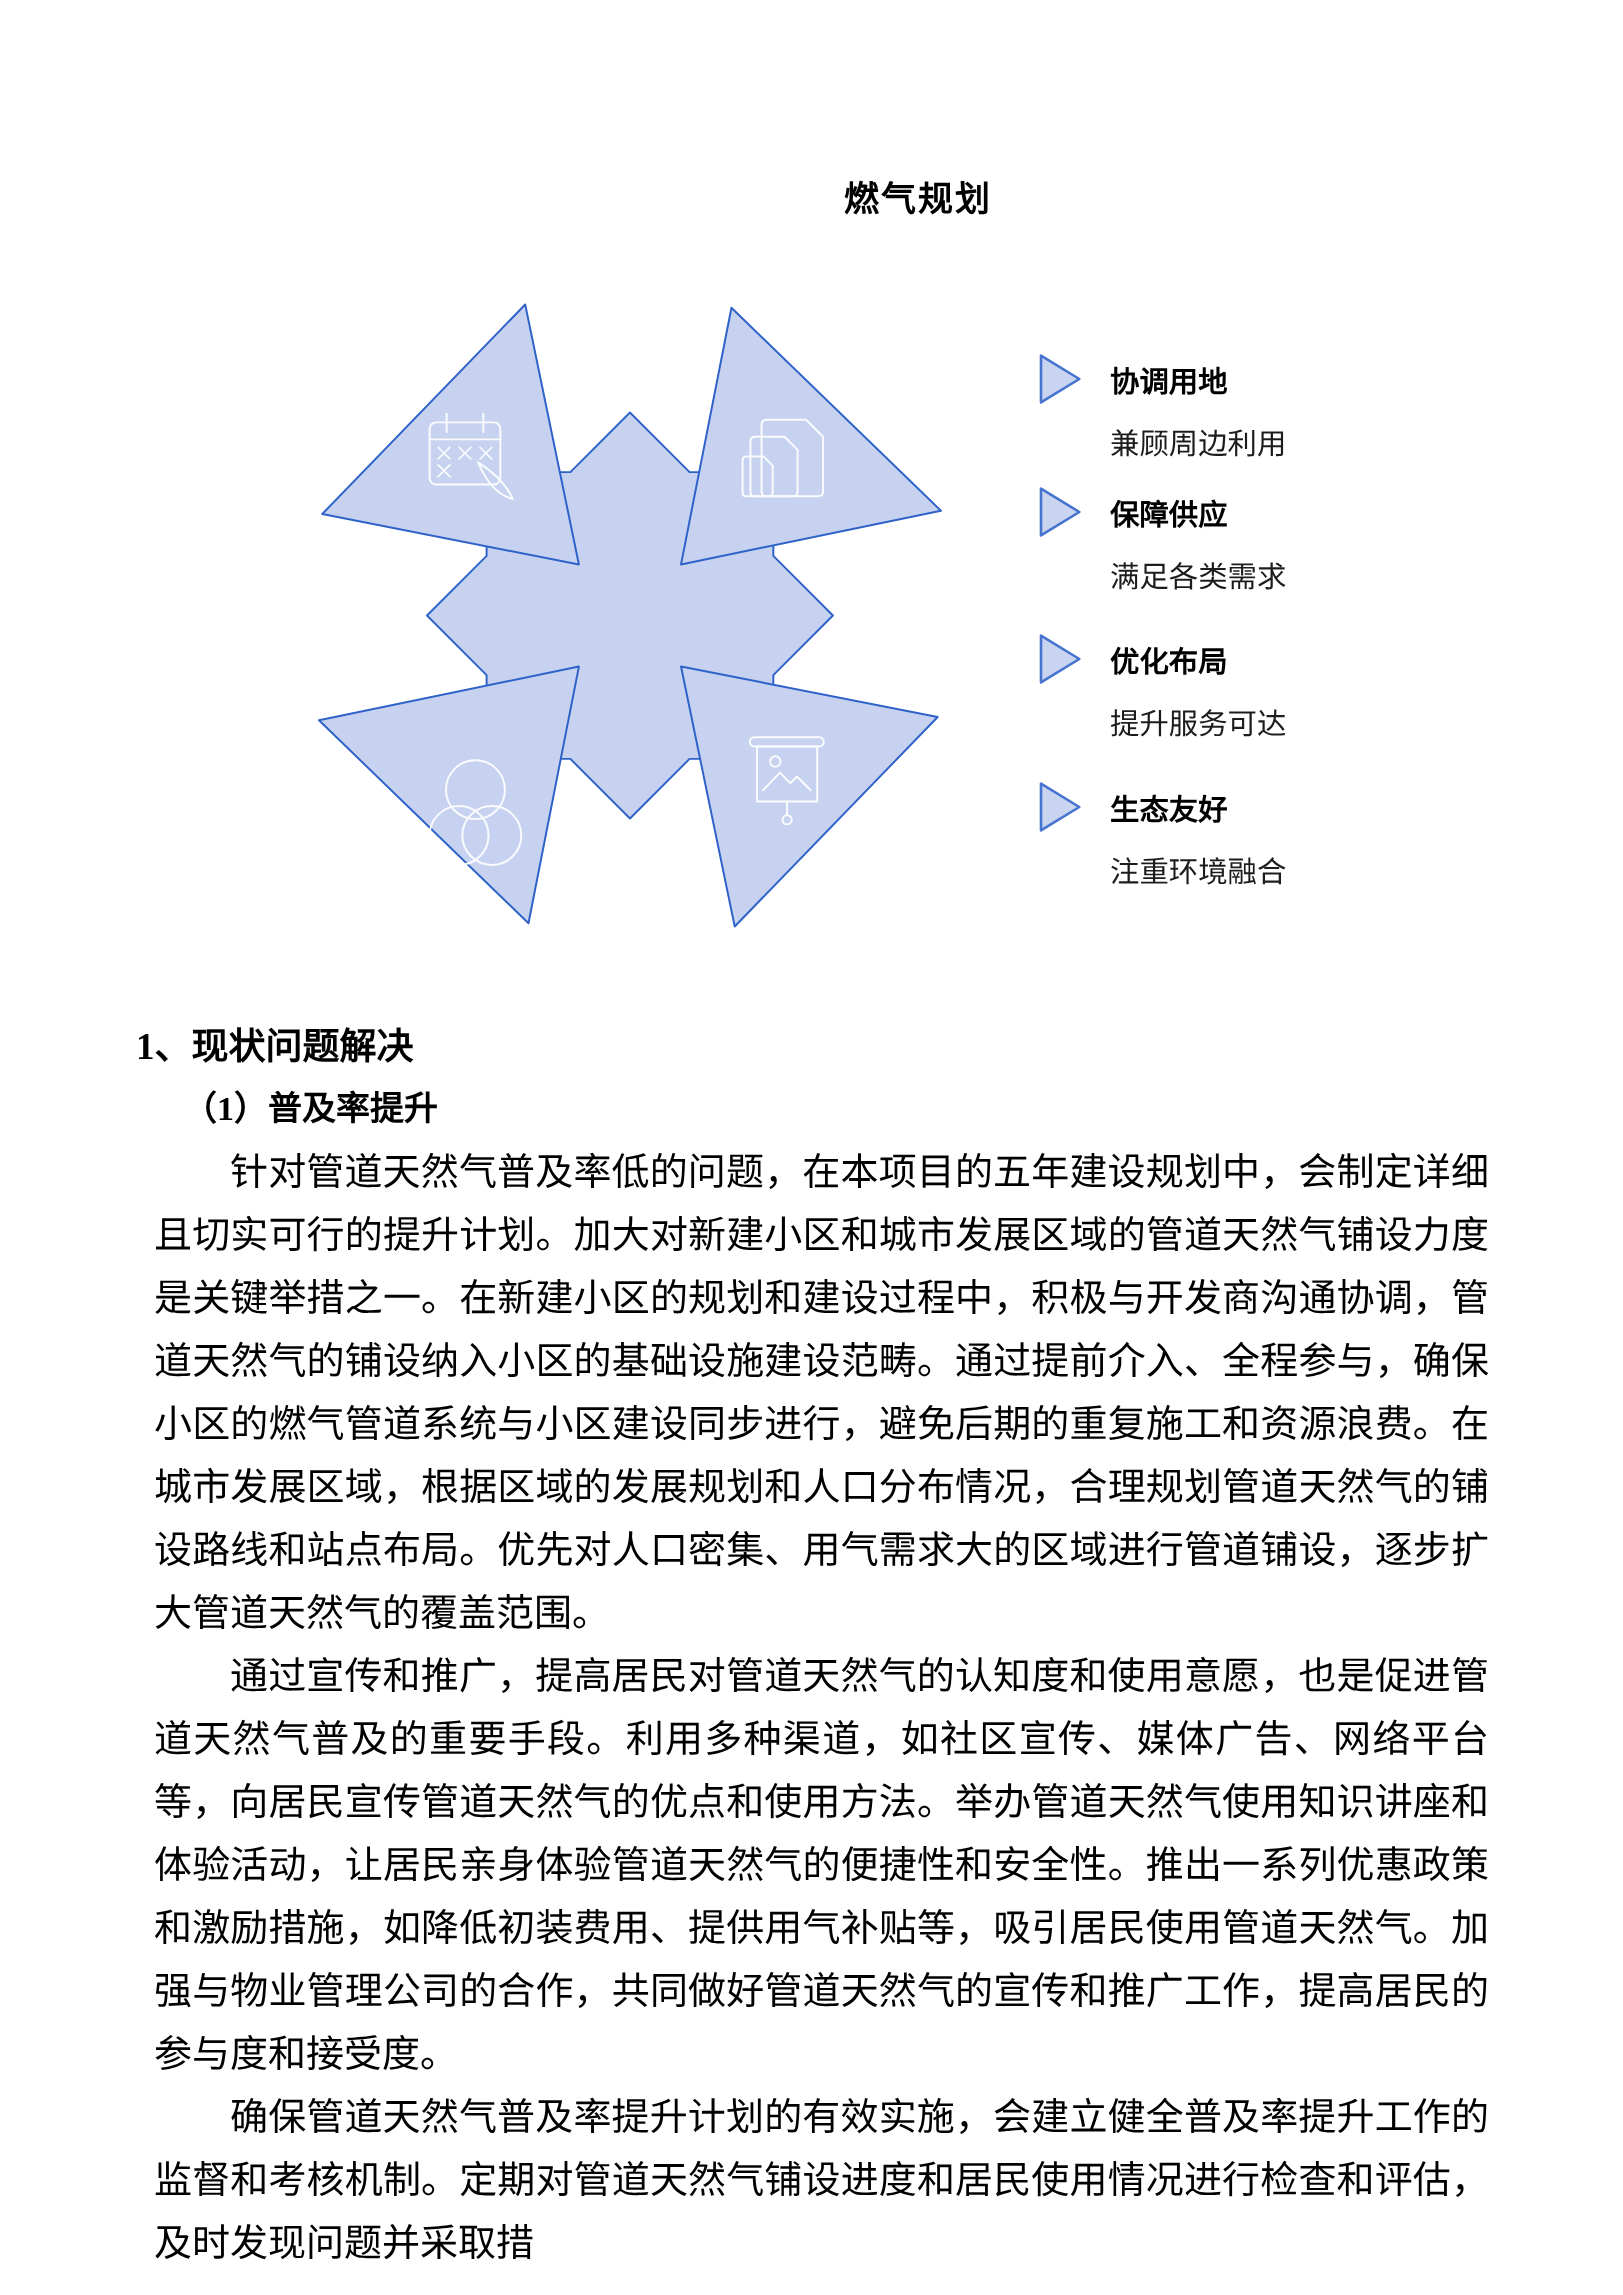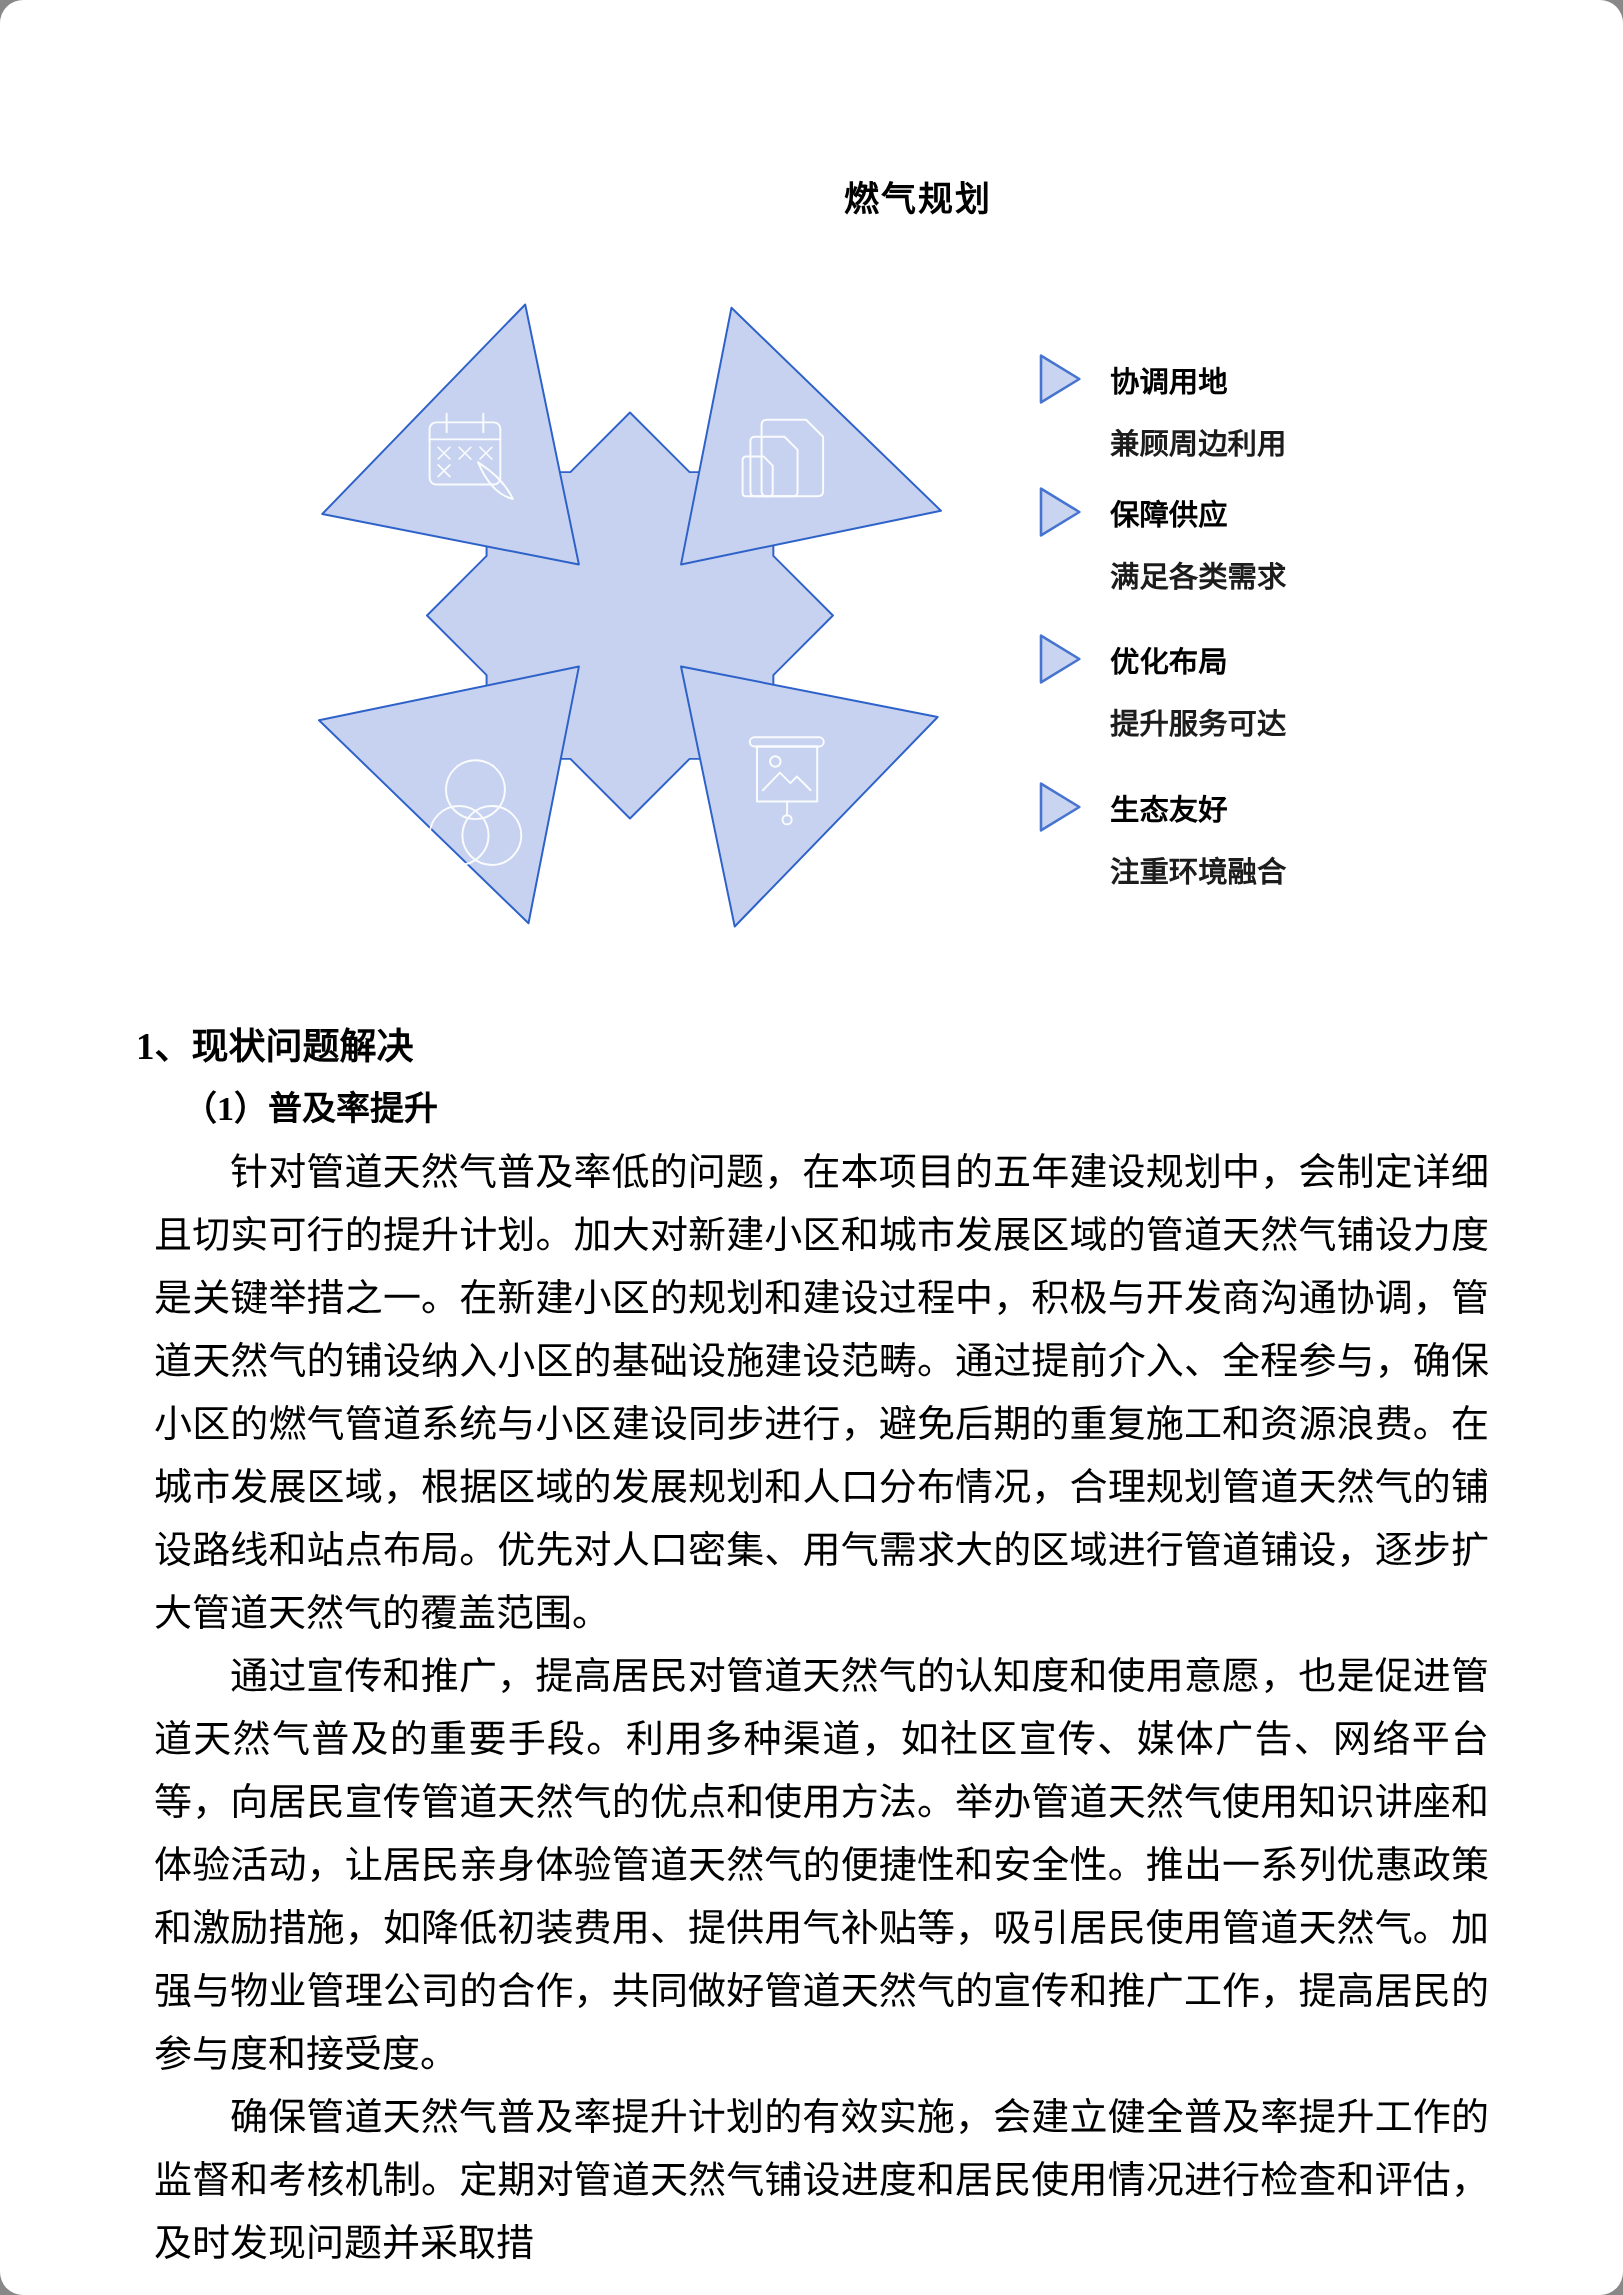--- a/index.html
+++ b/index.html
@@ -10,7 +10,6 @@
     font-family:"Liberation Serif","DejaVu Serif",serif;
     color:#000;
     overflow:hidden;
-    border-radius:23px;
   }
   .doc-title{
     position:absolute;left:844px;top:181px;

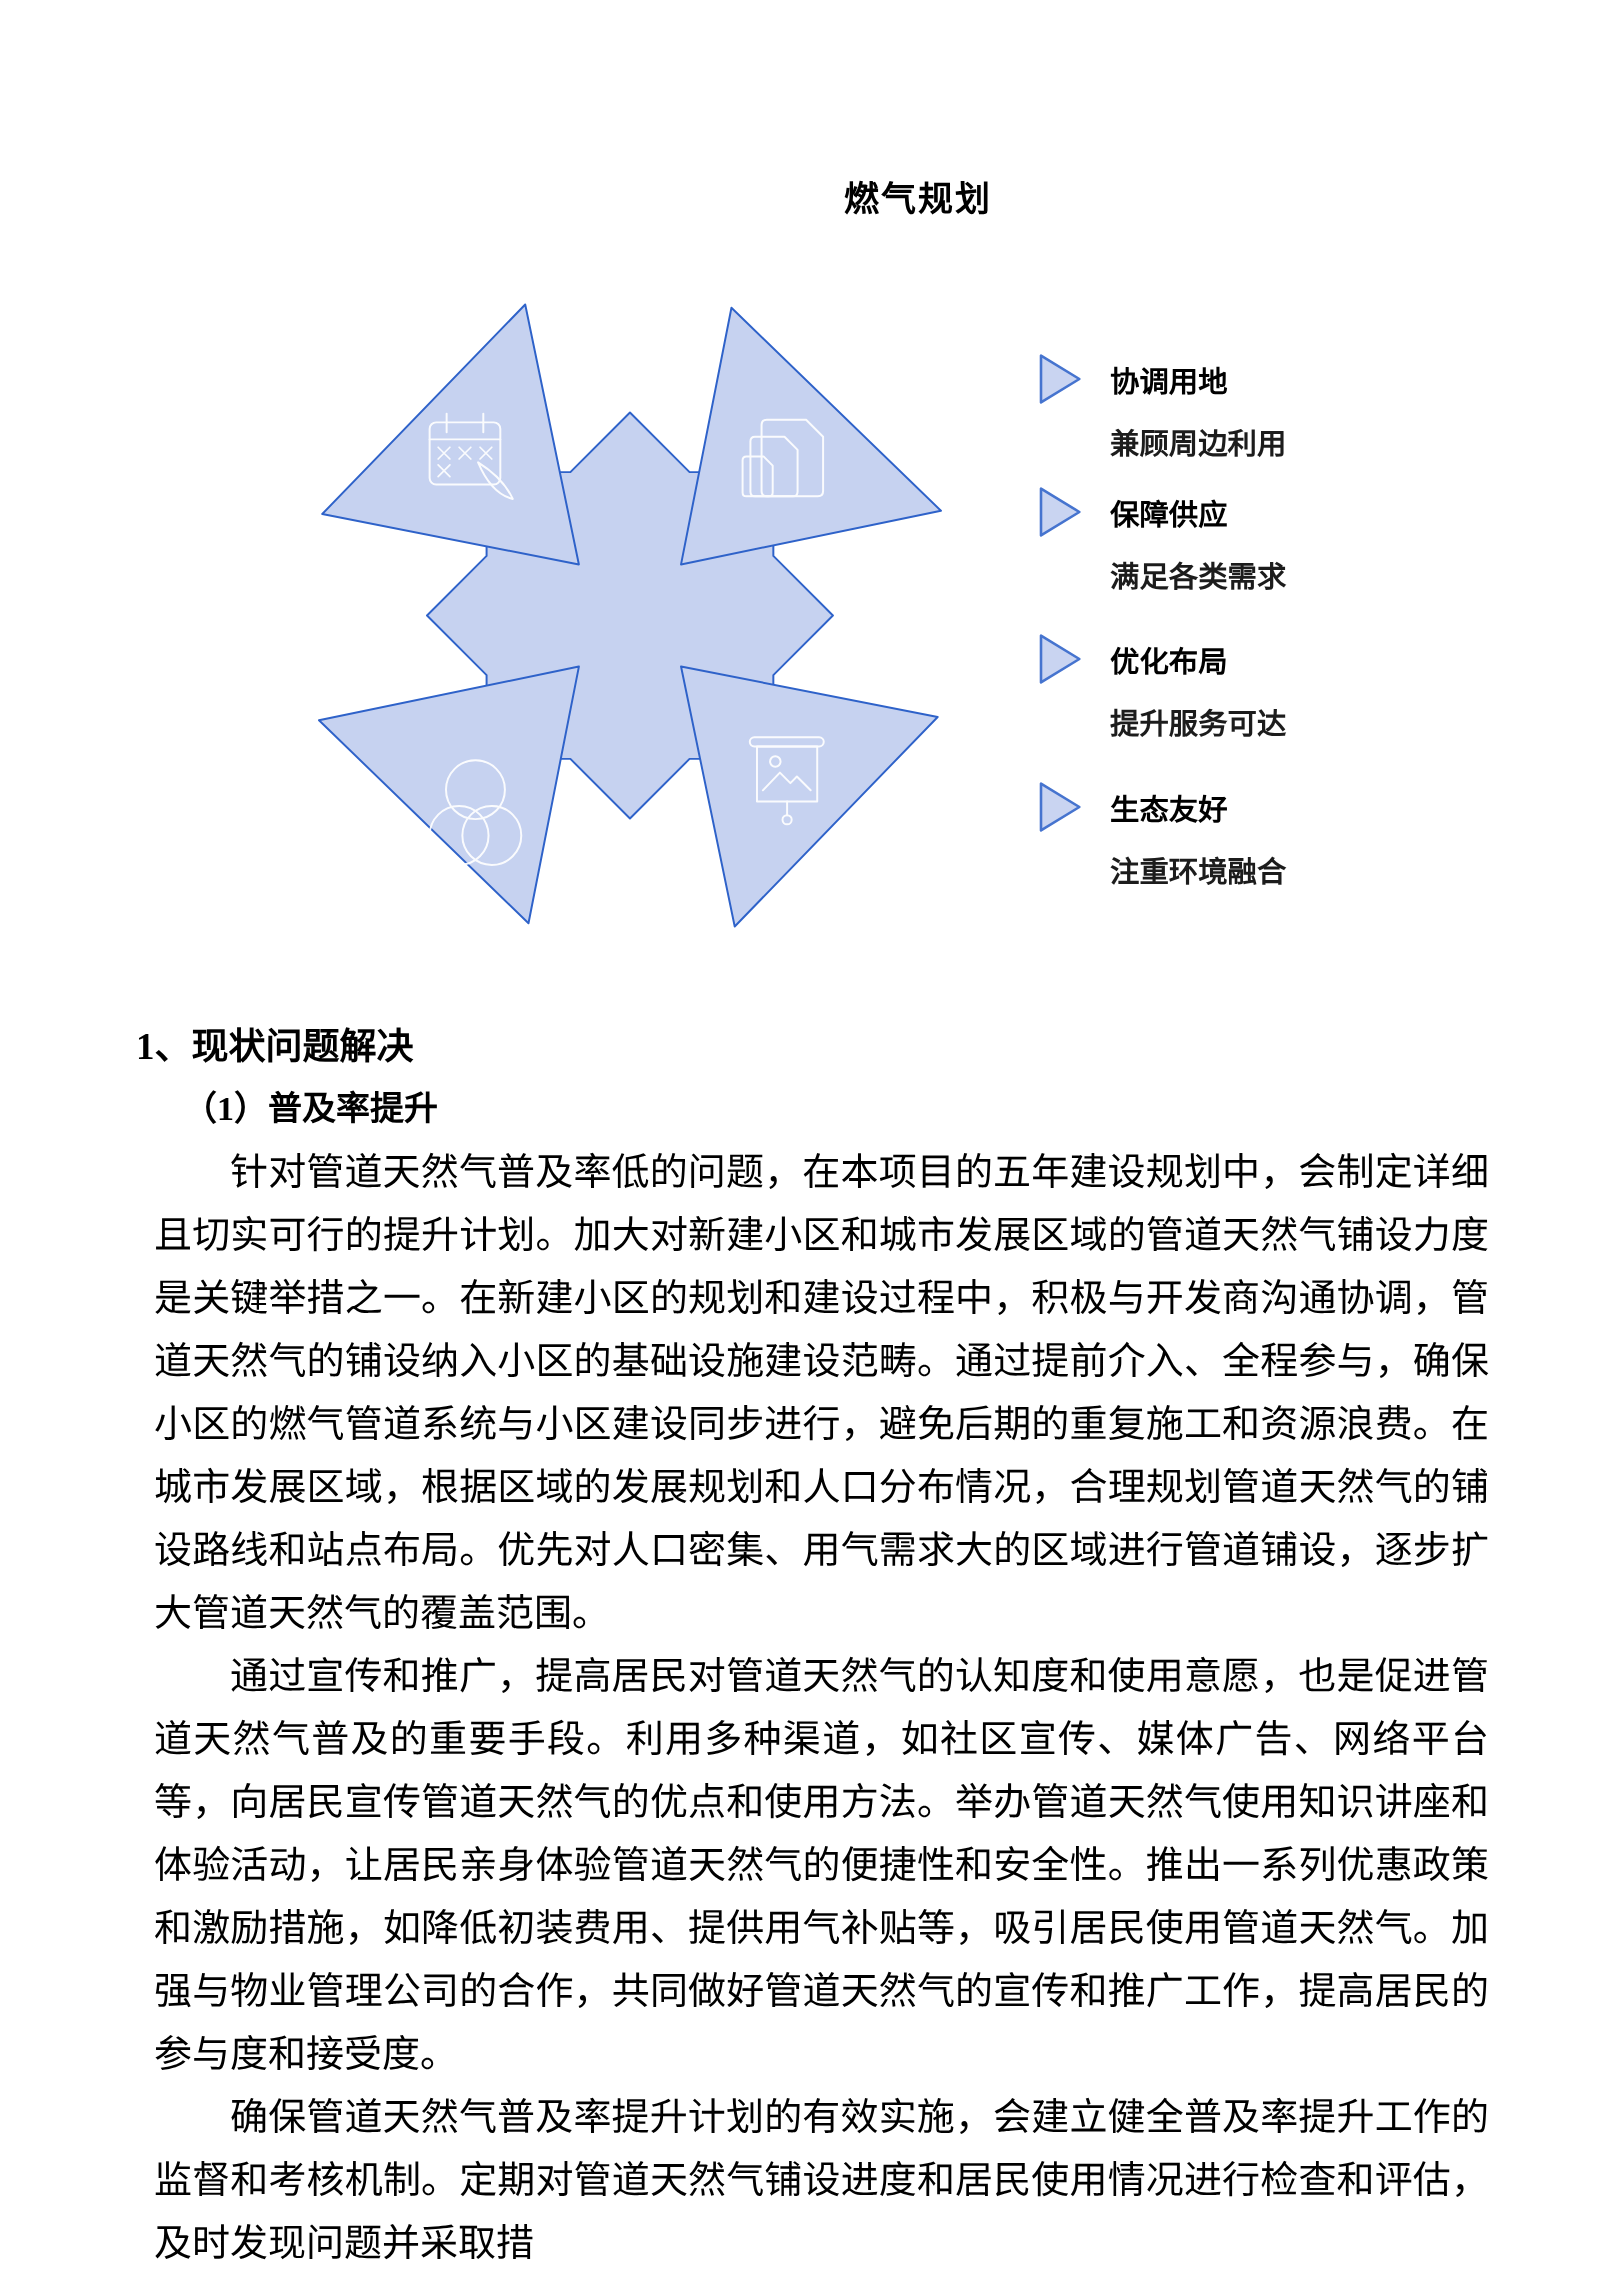--- a/index.html
+++ b/index.html
@@ -20,7 +20,7 @@
   .legend-item{position:absolute;left:0;width:366px;height:148px;}
   .legend-tri{position:absolute;left:0;top:0;width:43px;height:52px;}
   .legend-title{position:absolute;left:71px;top:13px;font-size:29.4px;font-weight:bold;line-height:1.1;white-space:nowrap;}
-  .legend-sub{position:absolute;left:71px;top:75px;font-size:29.4px;font-weight:bold;color:#1c1c1c;line-height:1.1;white-space:nowrap;}
+  .legend-sub{position:absolute;left:71px;top:75px;font-size:29.4px;font-weight:normal;color:#1c1c1c;line-height:1.1;white-space:nowrap;}
   .h-section{position:absolute;left:149px;top:949px;font-size:37px;font-weight:bold;line-height:1.15;}
   .h-sub{position:absolute;left:136px;top:1026px;font-size:37px;font-weight:bold;line-height:1.15;}
   .h-subsub{position:absolute;left:149px;top:1089px;font-size:34px;font-weight:bold;line-height:1.15;margin-left:34px;}

